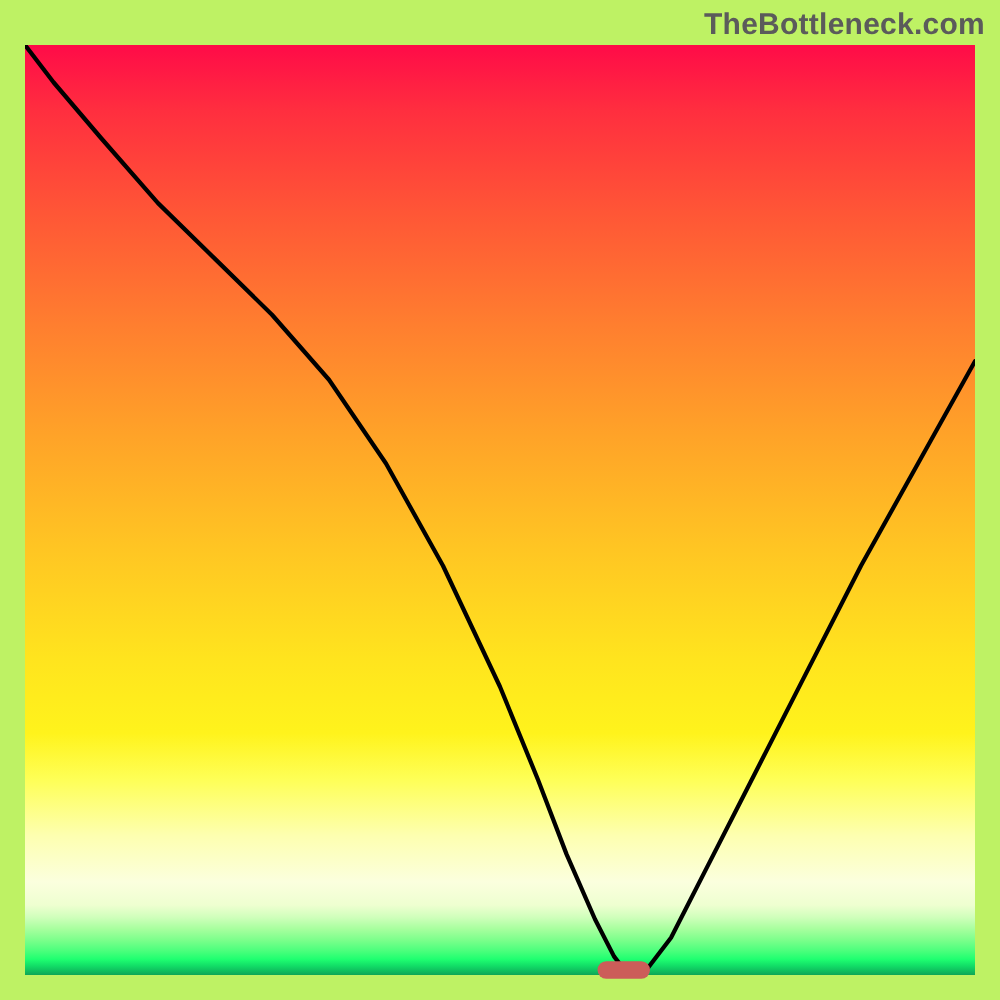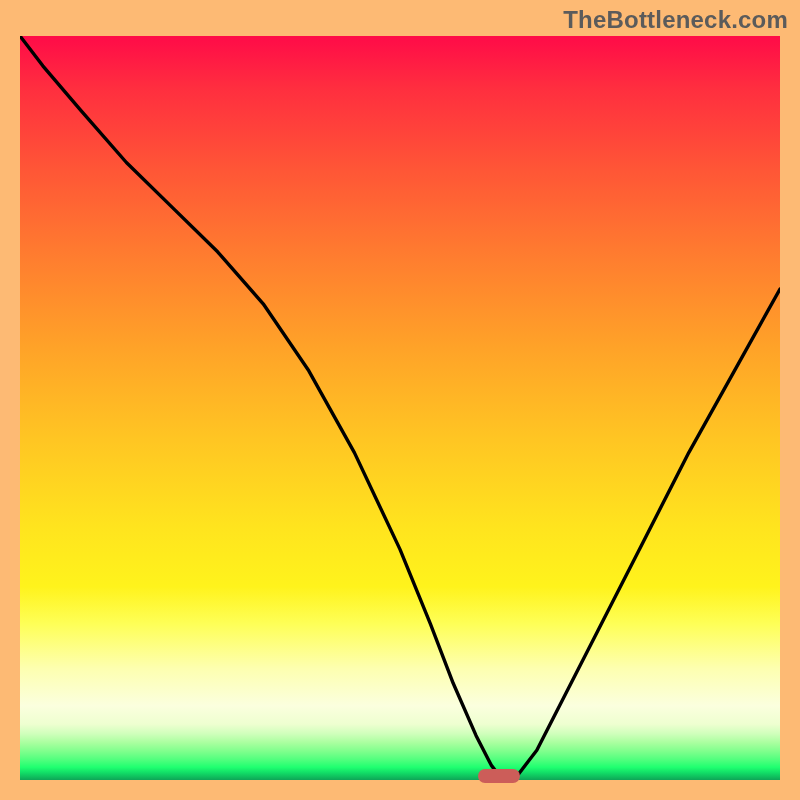--- a/index.html
+++ b/index.html
@@ -16,7 +16,7 @@
     top: 0;
     width: 800px;
     height: 800px;
-    background: #fdba74;
+    background: #bef264;
   }
   .watermark {
     position: absolute;

